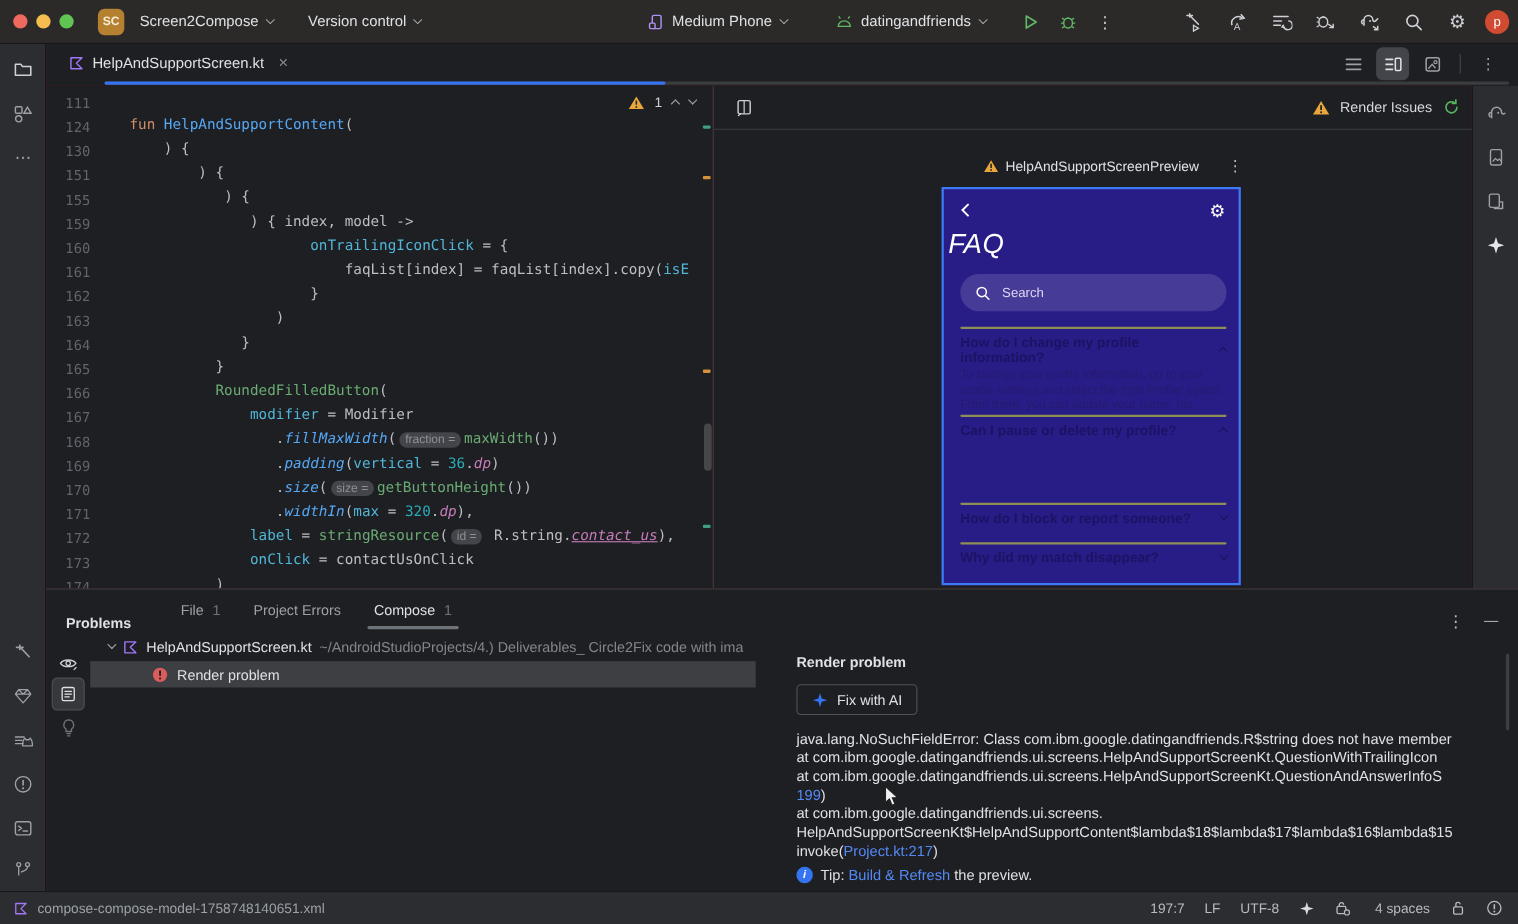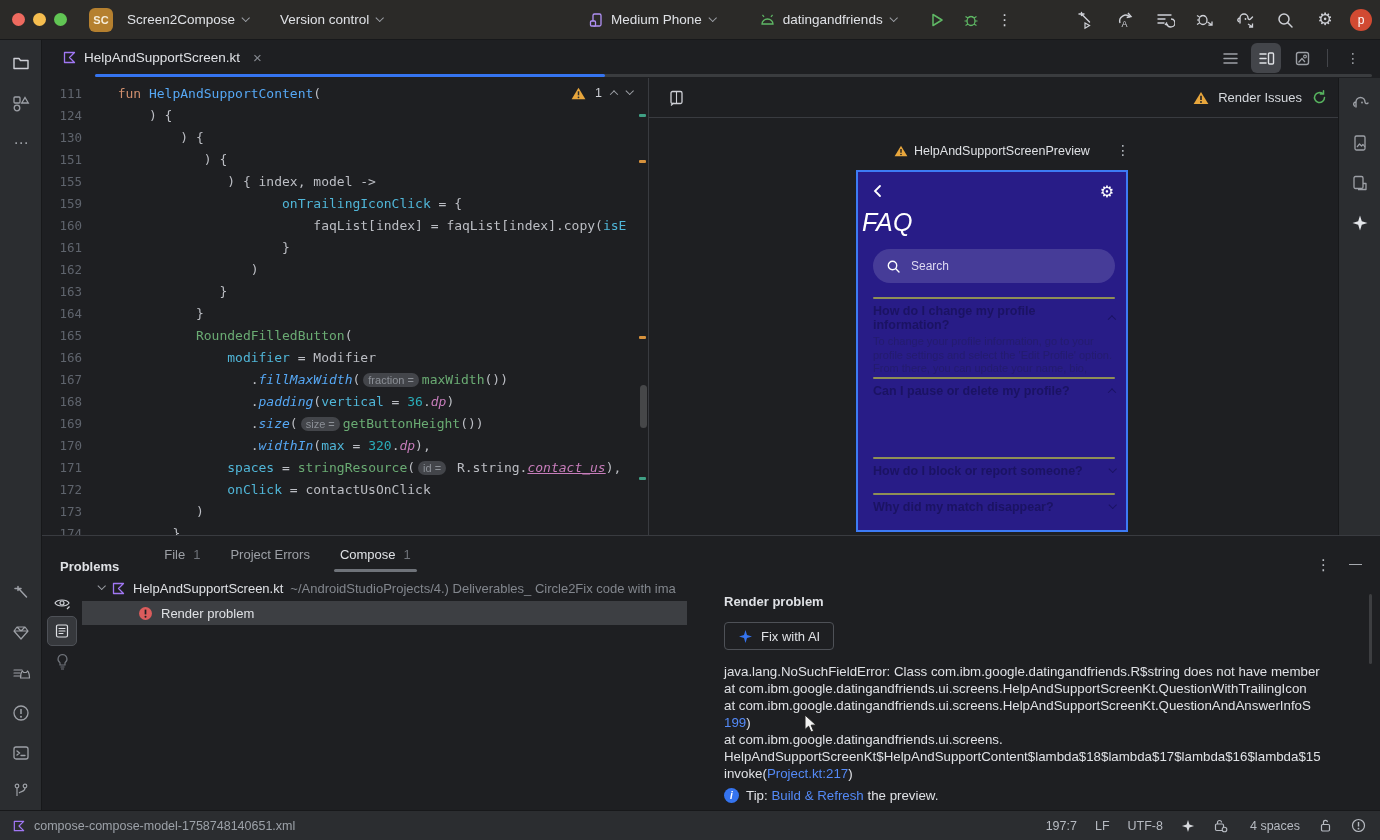--- a/index.html
+++ b/index.html
@@ -50,7 +50,7 @@
   .code-lines { padding-top:5px; }
   .code-line { display:flex; height:22px; line-height:22px; white-space:pre; }
   .code-line .gutter { width:60px; padding-right:20px; text-align:right; color:#5f646d; font-size:12.5px; flex:none; }
-  .code-body { color:#bcbec4; }
+  .code-body { color:#bcbec4;margin-top:20px; }
   .tk-kw{color:#cf8e6d}.tk-fn{color:#56a8f5}.tk-call{color:#6aab73}.tk-arg{color:#50b6d8}
   .tk-num{color:#2aacb8}.tk-ext{color:#56a8f5;font-style:italic}.tk-prop{color:#c77dbb;font-style:italic}
   .tk-ref{color:#c77dbb;font-style:italic;text-decoration:underline}

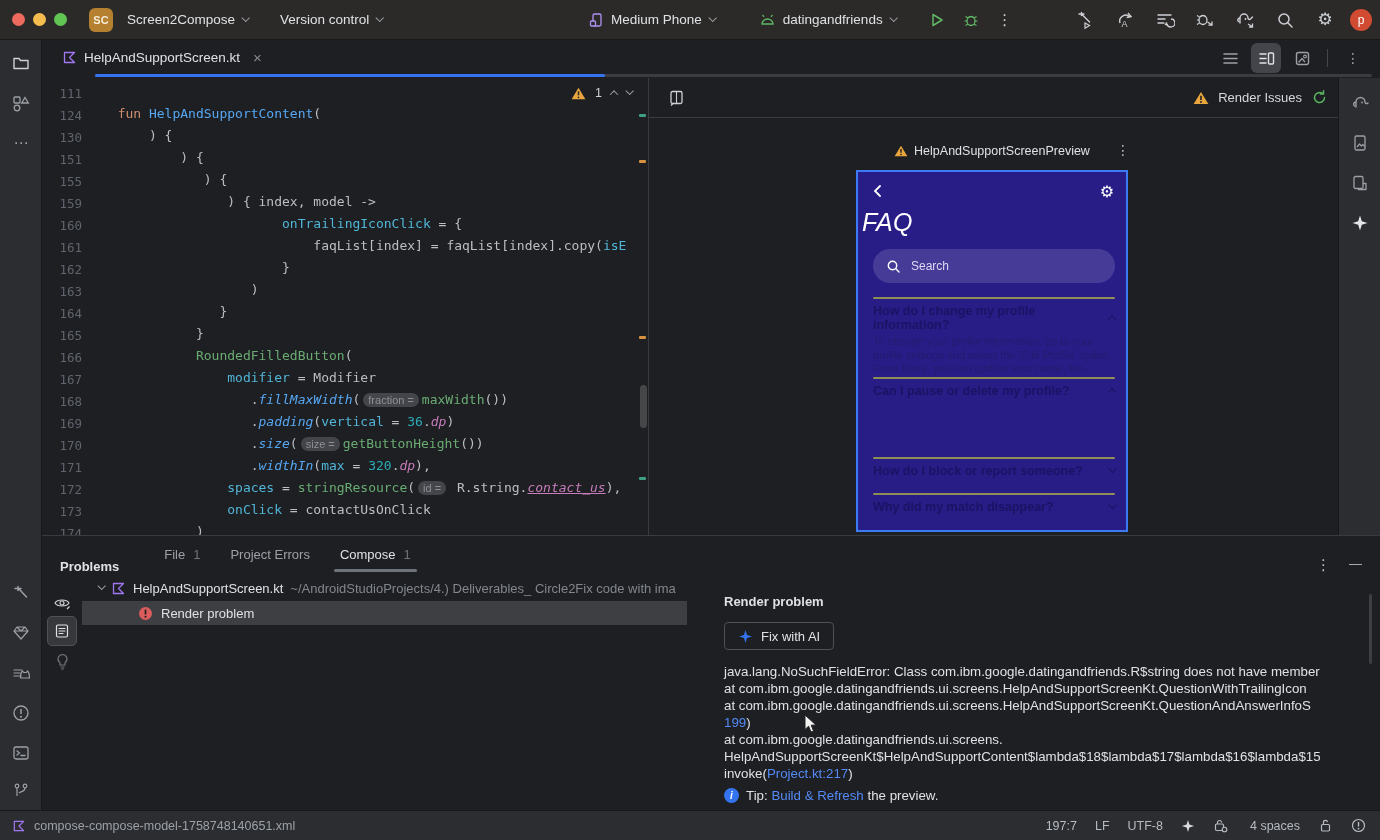--- a/index.html
+++ b/index.html
@@ -361,7 +361,7 @@
         <div class="code-line"><span class="gutter">168</span><span class="code-body">                   <span class="tk-txt">.</span><span class="tk-ext">padding</span><span class="tk-txt">(</span><span class="tk-arg">vertical</span><span class="tk-txt"> = </span><span class="tk-num">36</span><span class="tk-txt">.</span><span class="tk-prop">dp</span><span class="tk-txt">)</span></span></div>
         <div class="code-line"><span class="gutter">169</span><span class="code-body">                   <span class="tk-txt">.</span><span class="tk-ext">size</span><span class="tk-txt">(</span><span class="tk-hint">size =</span><span class="tk-call">getButtonHeight</span><span class="tk-txt">())</span></span></div>
         <div class="code-line"><span class="gutter">170</span><span class="code-body">                   <span class="tk-txt">.</span><span class="tk-ext">widthIn</span><span class="tk-txt">(</span><span class="tk-arg">max</span><span class="tk-txt"> = </span><span class="tk-num">320</span><span class="tk-txt">.</span><span class="tk-prop">dp</span><span class="tk-txt">),</span></span></div>
-        <div class="code-line"><span class="gutter">171</span><span class="code-body">                <span class="tk-arg">spaces</span><span class="tk-txt"> = </span><span class="tk-call">stringResource</span><span class="tk-txt">(</span><span class="tk-hint">id =</span><span class="tk-txt"> R.string.</span><span class="tk-ref">contact_us</span><span class="tk-txt">),</span></span></div>
+        <div class="code-line"><span class="gutter">171</span><span class="code-body">                <span class="tk-arg">label</span><span class="tk-txt"> = </span><span class="tk-call">stringResource</span><span class="tk-txt">(</span><span class="tk-hint">id =</span><span class="tk-txt"> R.string.</span><span class="tk-ref">contact_us</span><span class="tk-txt">),</span></span></div>
         <div class="code-line"><span class="gutter">172</span><span class="code-body">                <span class="tk-arg">onClick</span><span class="tk-txt"> = contactUsOnClick</span></span></div>
         <div class="code-line"><span class="gutter">173</span><span class="code-body">            <span class="tk-txt">)</span></span></div>
         <div class="code-line"><span class="gutter">174</span><span class="code-body">         <span class="tk-txt">}</span></span></div>

